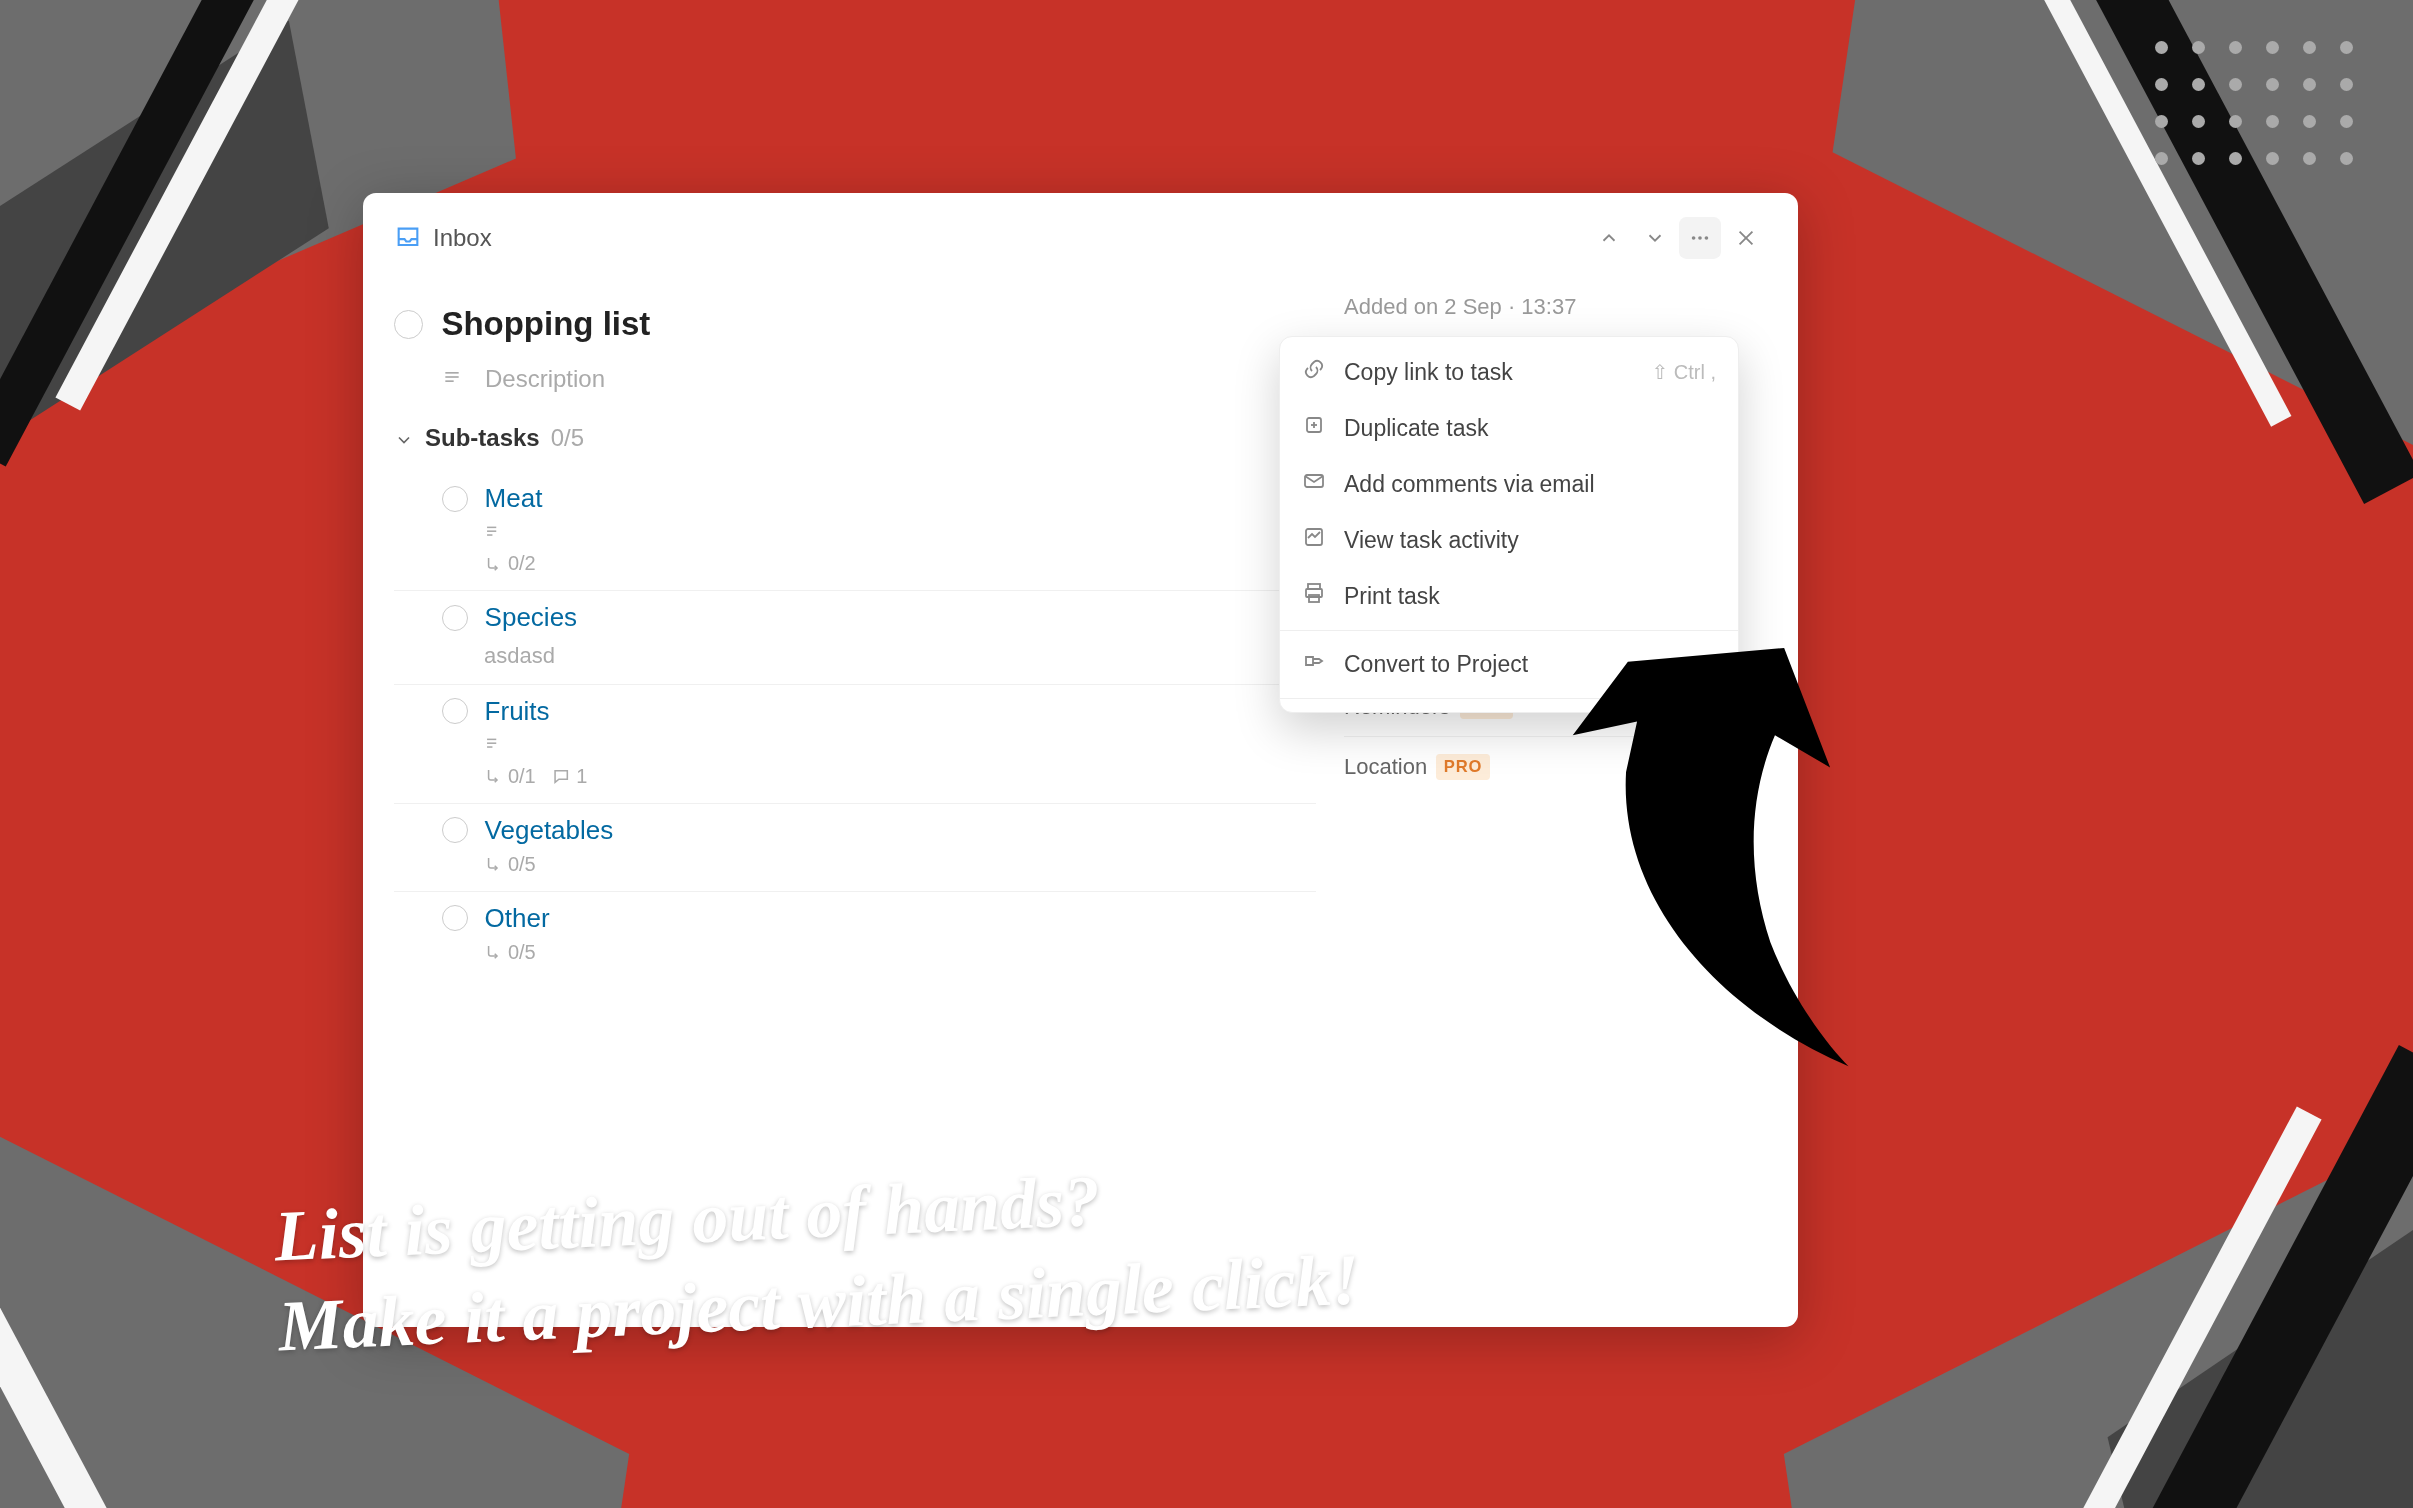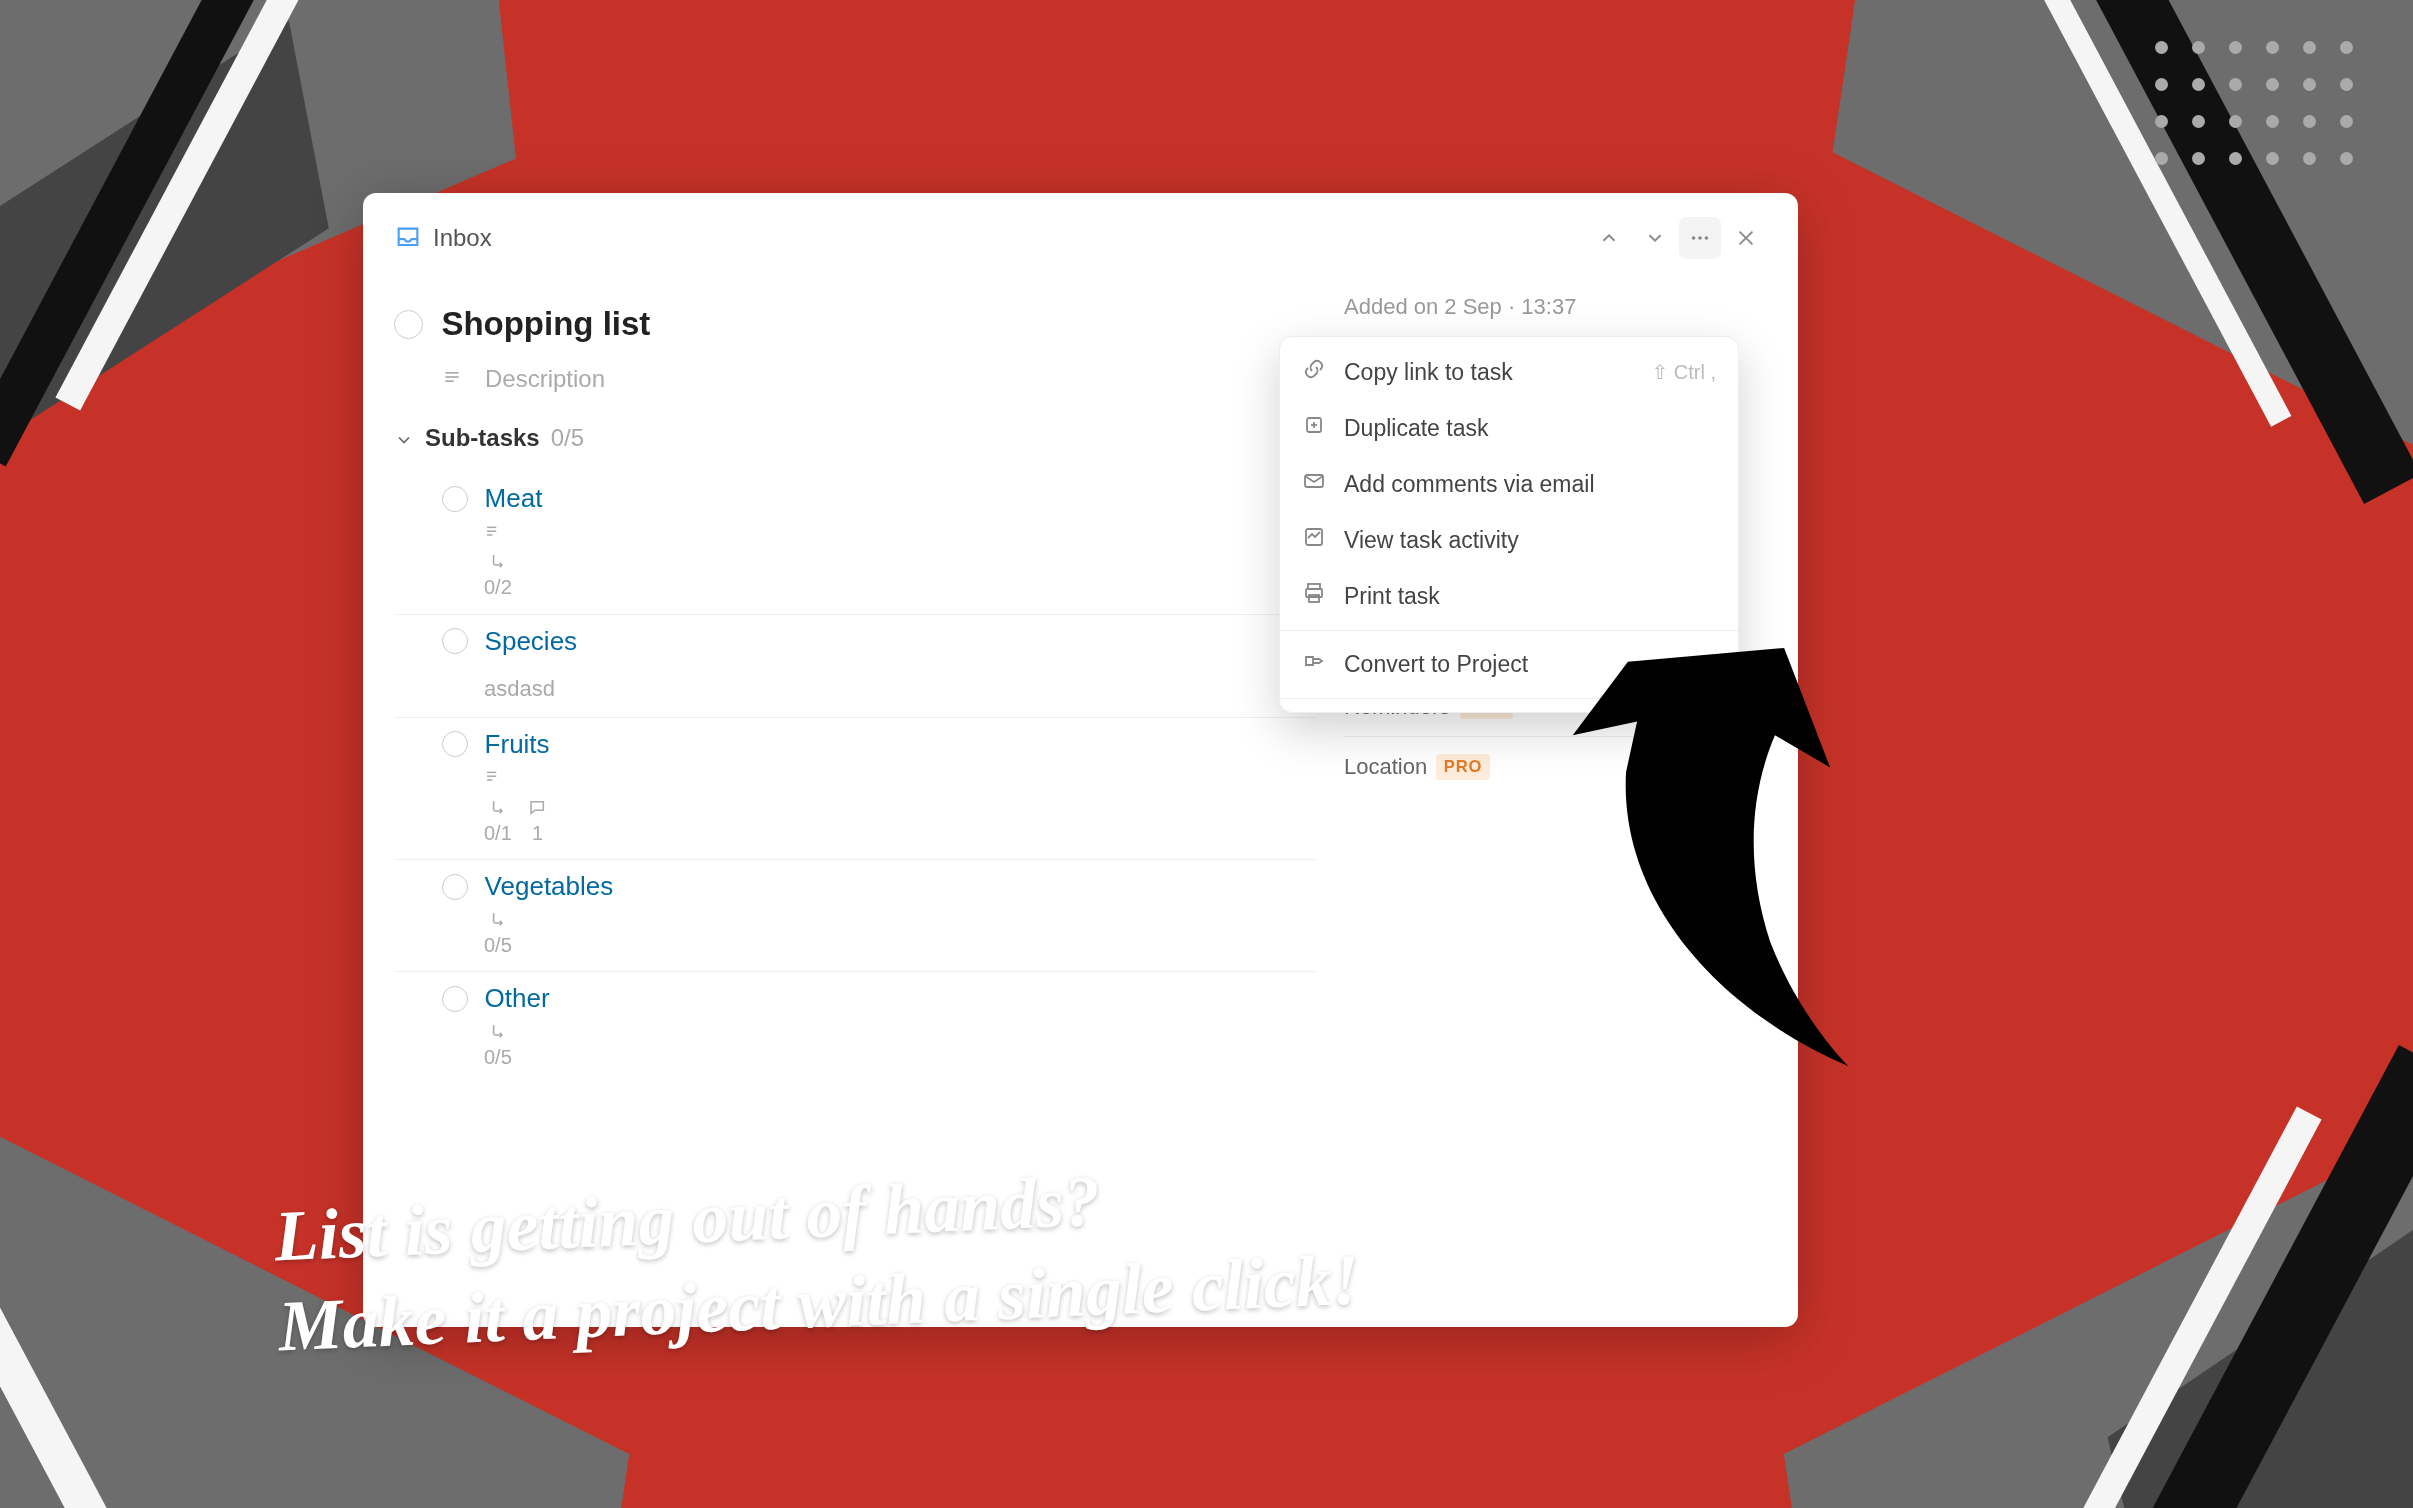--- a/index.html
+++ b/index.html
@@ -213,7 +213,7 @@
     font-size: 22px;
   }
   .subtask-meta svg { width: 18.4px; height: 18.4px; }
-  .mini-icon { display:inline-flex; align-items:center; gap:5.5px;flex-direction:column; }
+  .mini-icon { display:inline-flex; align-items:center; gap:5.5px; }
 
   .added-on {
     font-size: 22px;

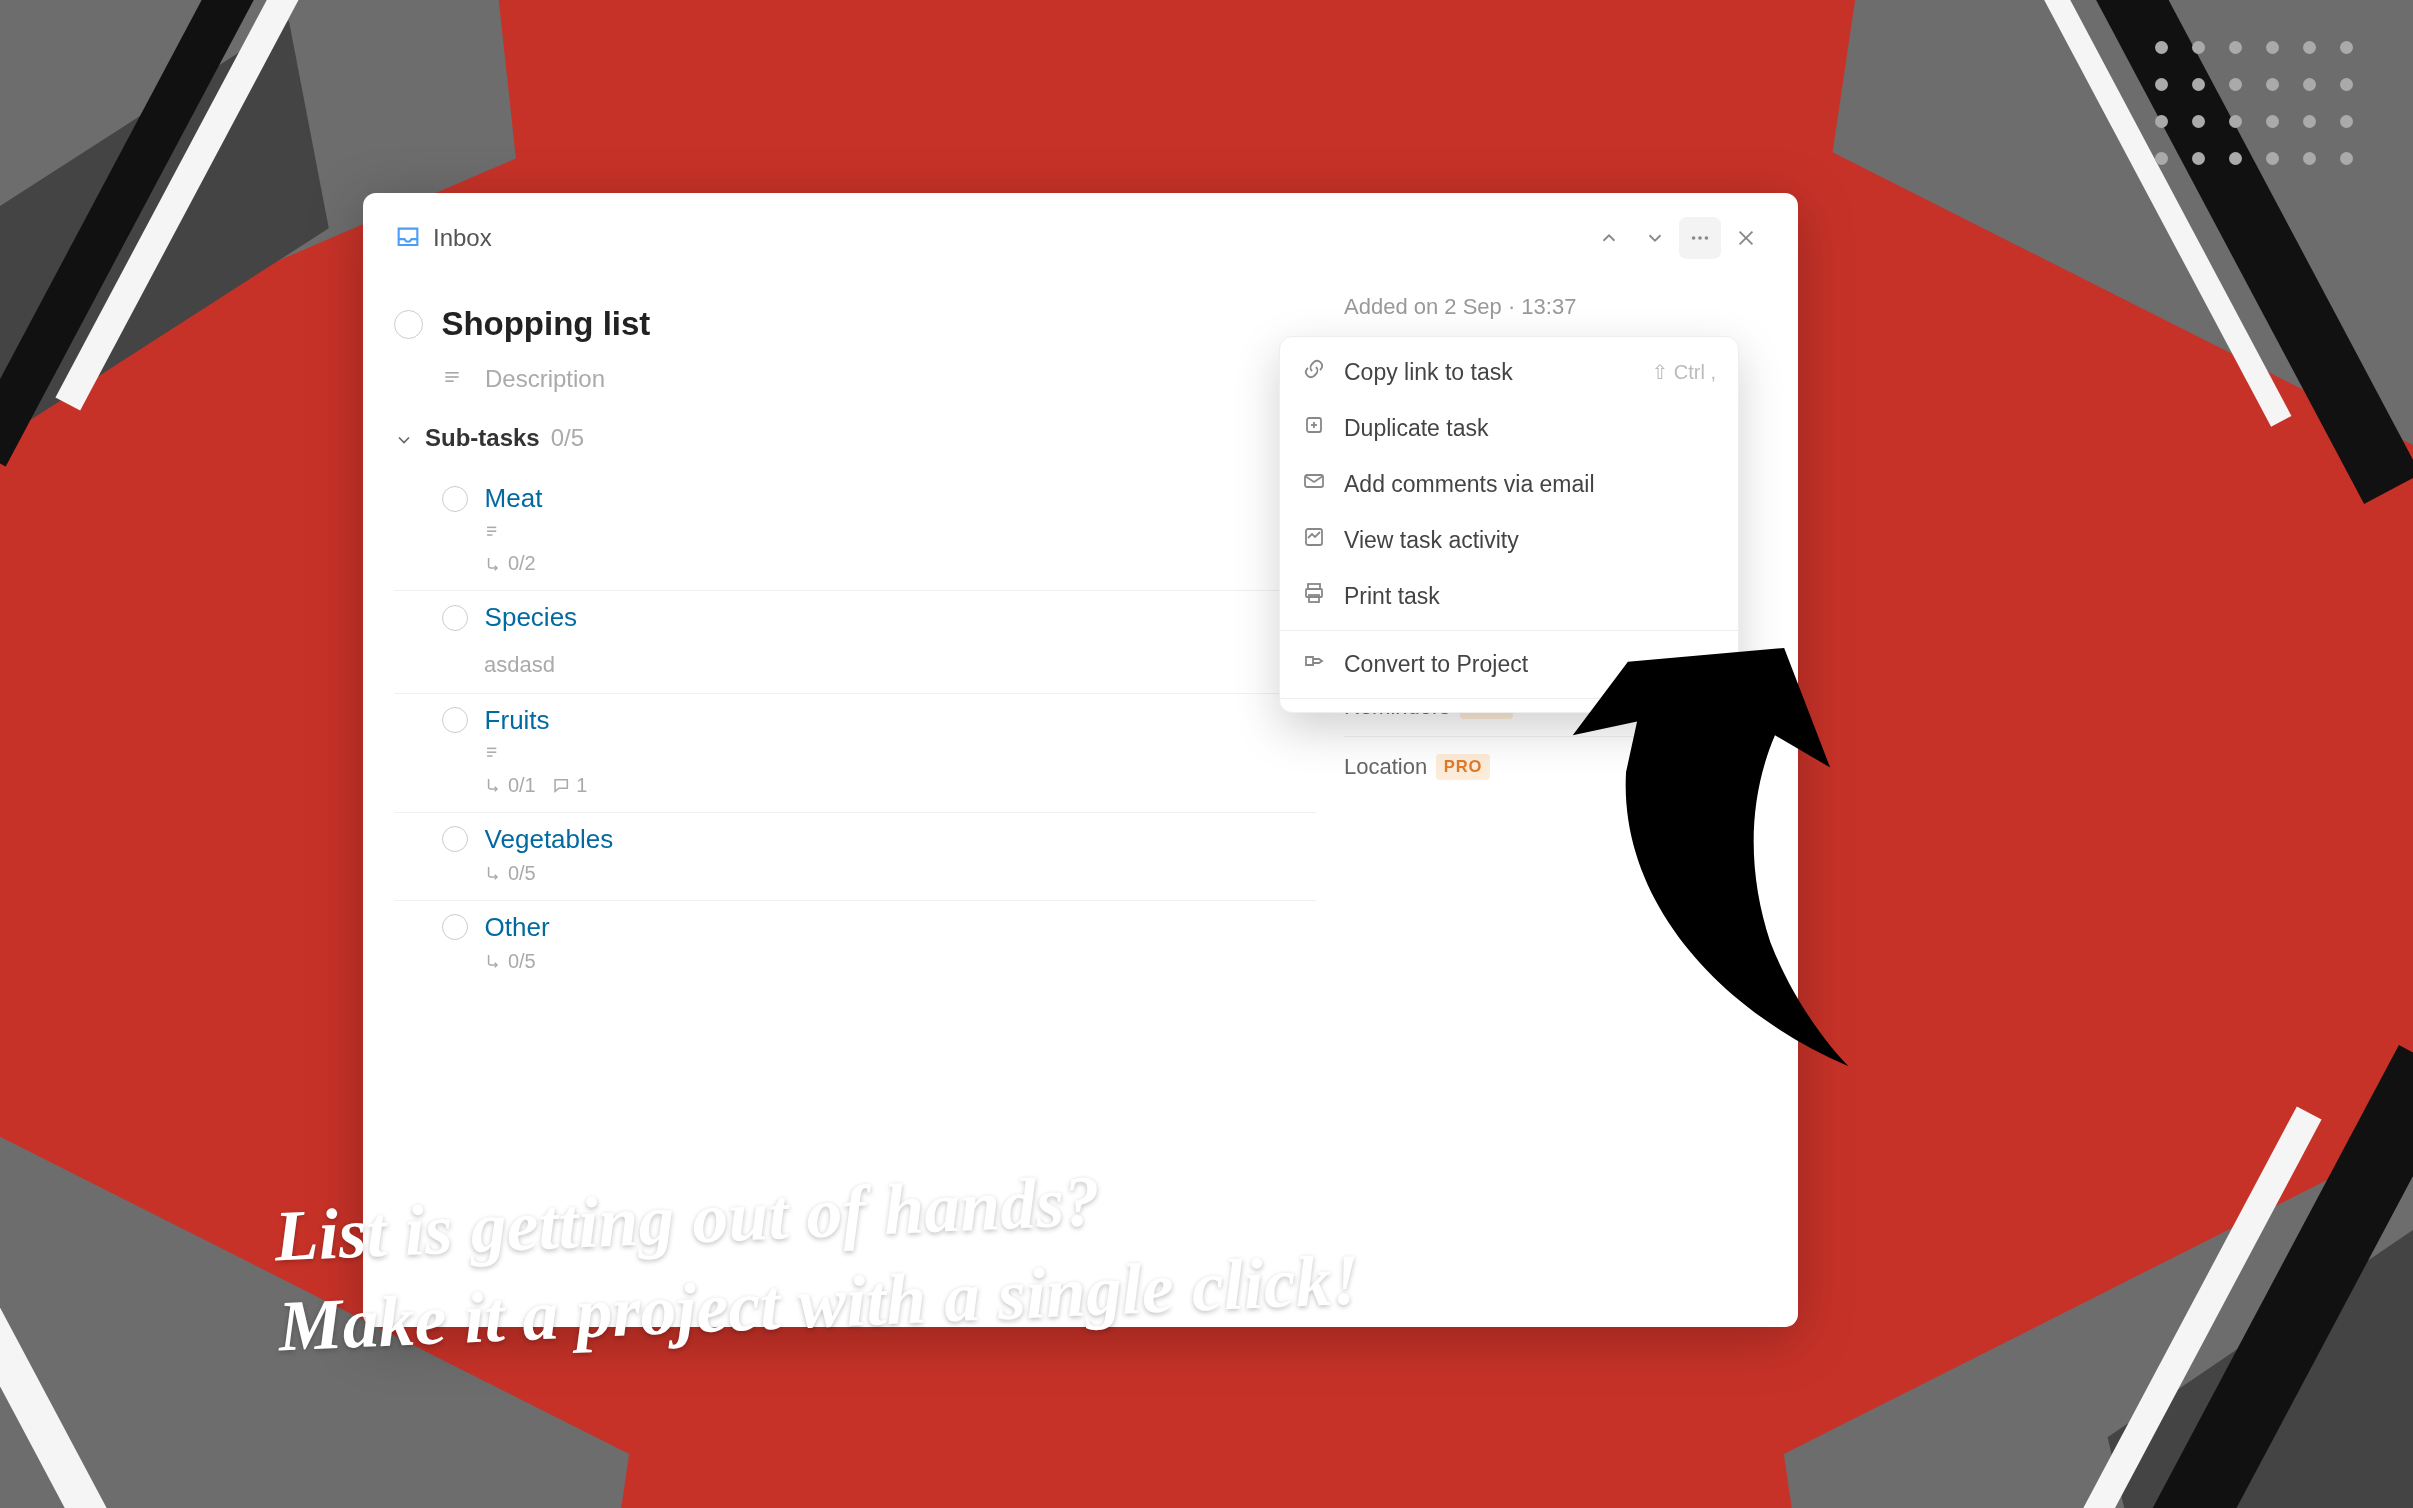--- a/index.html
+++ b/index.html
@@ -208,7 +208,7 @@
   }
   .subtask-note {
     padding-left: 42px;
-    margin-top: 19px;
+    margin-top: 10px;
     color: #aaa;
     font-size: 22px;
   }

